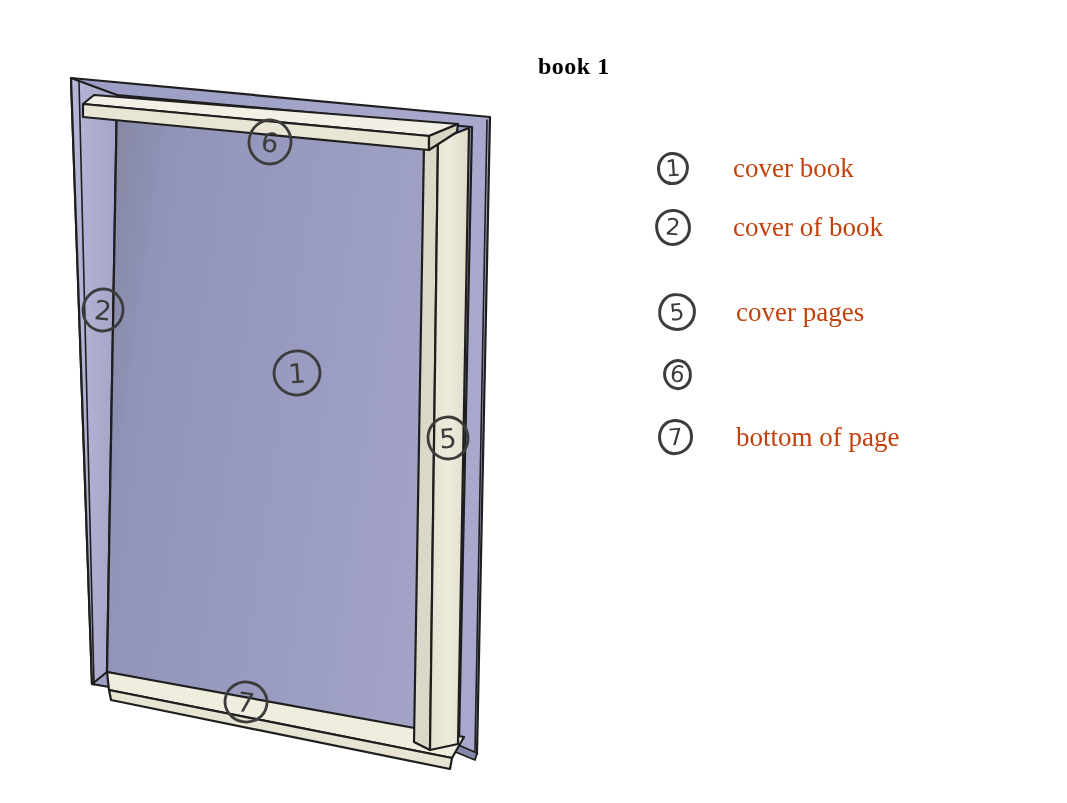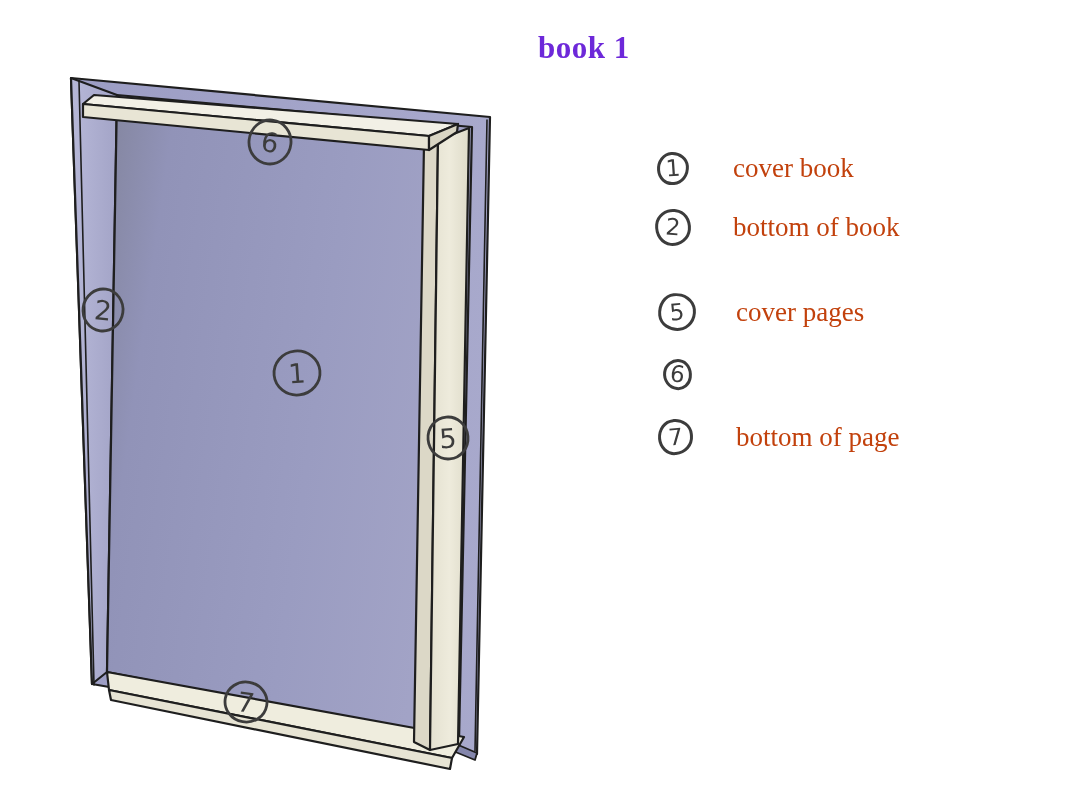--- a/index.html
+++ b/index.html
@@ -12,10 +12,10 @@
   }
   .title{
     position:absolute;
-    left:538px;top:30px;
-    font-size:31px;
+    left:538px;top:53px;
+    font-size:24px;
     font-weight:bold;
-    color:#6d28d9;
+    color:#000000;
     letter-spacing:0.5px;
   }
   .book-svg{position:absolute;left:0;top:0;}

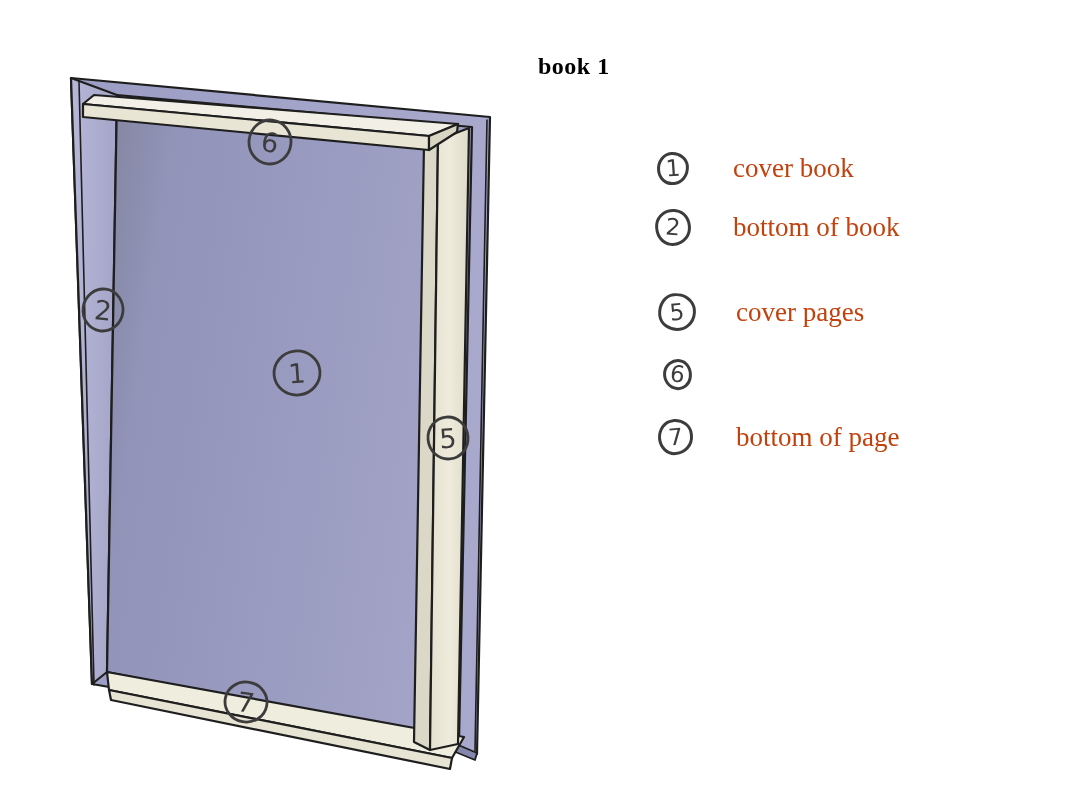--- a/index.html
+++ b/index.html
@@ -125,7 +125,7 @@
       <div class="lcircle c36">
         <span>2</span>
       </div>
-      <div class="llabel" style="margin-left:42px;">bottom of book</div>
+      <div class="llabel" style="margin-left:42px;">cover of book</div>
     </div>
 
     <div class="legend-row" style="left:658px;top:293px;">

